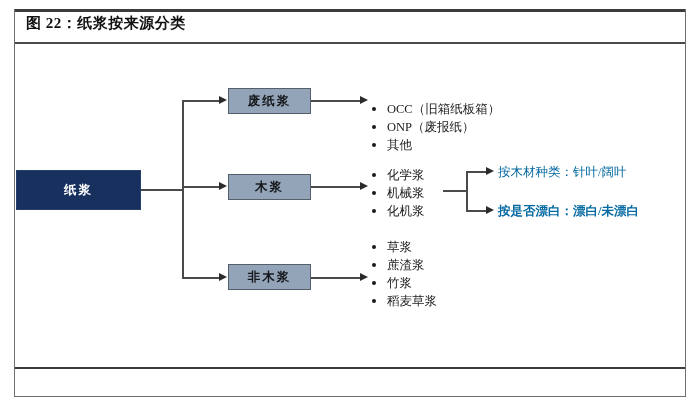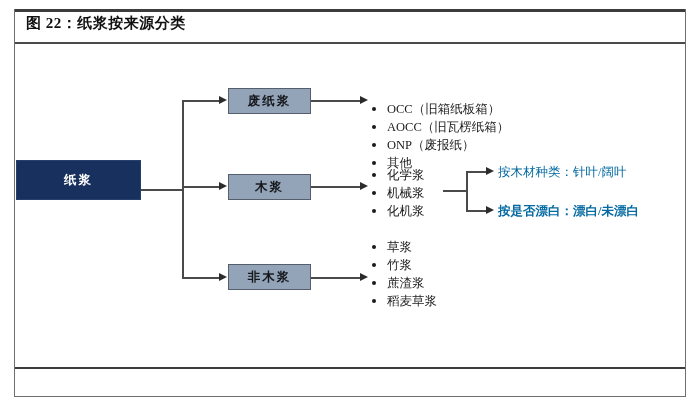--- a/index.html
+++ b/index.html
@@ -249,7 +249,6 @@
 
   <div class="bullets grp-waste">
     <div class="bi">OCC（旧箱纸板箱）</div>
-    <div class="bi">AOCC（旧瓦楞纸箱）</div>
     <div class="bi">ONP（废报纸）</div>
     <div class="bi">其他</div>
   </div>

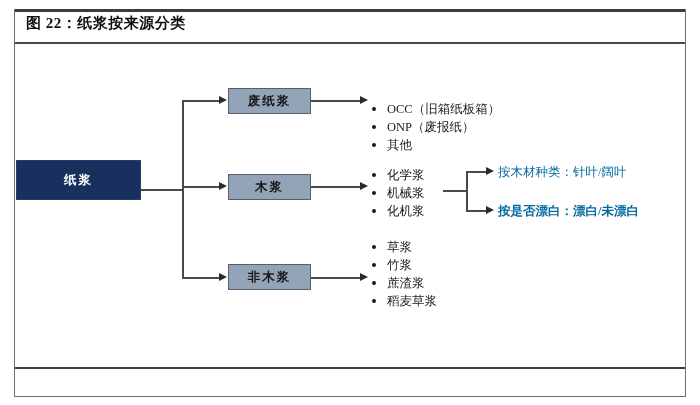--- a/index.html
+++ b/index.html
@@ -115,7 +115,7 @@
   }
   .node-root {
     left: 16px;
-    top: 160px;
+    top: 170px;
     width: 125px;
     height: 40px;
     background: #17305e;

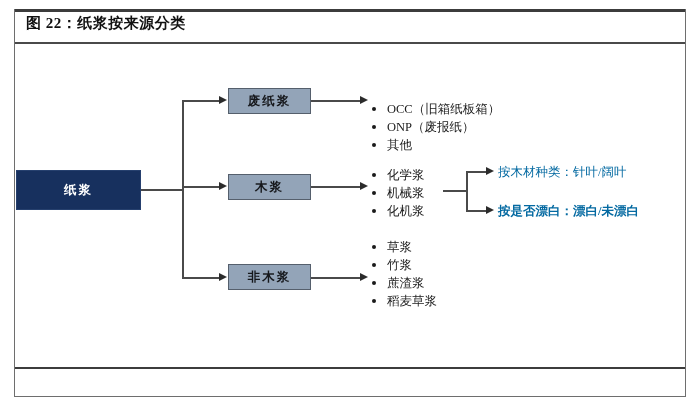--- a/index.html
+++ b/index.html
@@ -261,8 +261,8 @@
 
   <div class="bullets grp-nonwood">
     <div class="bi">草浆</div>
+    <div class="bi">蔗渣浆</div>
     <div class="bi">竹浆</div>
-    <div class="bi">蔗渣浆</div>
     <div class="bi">稻麦草浆</div>
   </div>
 

